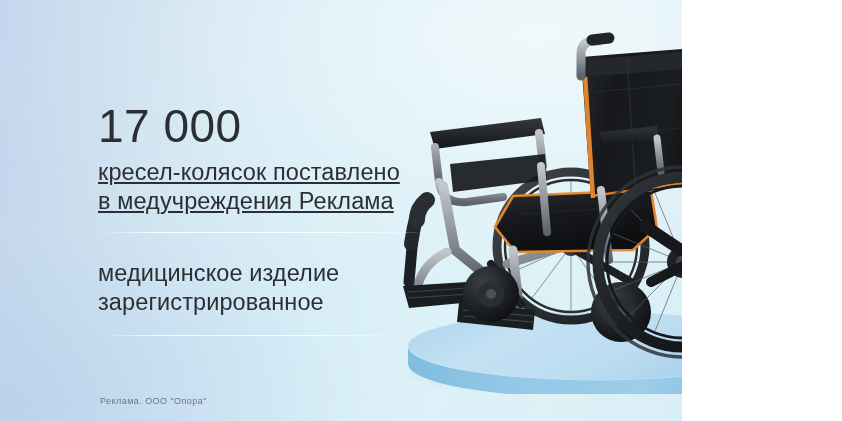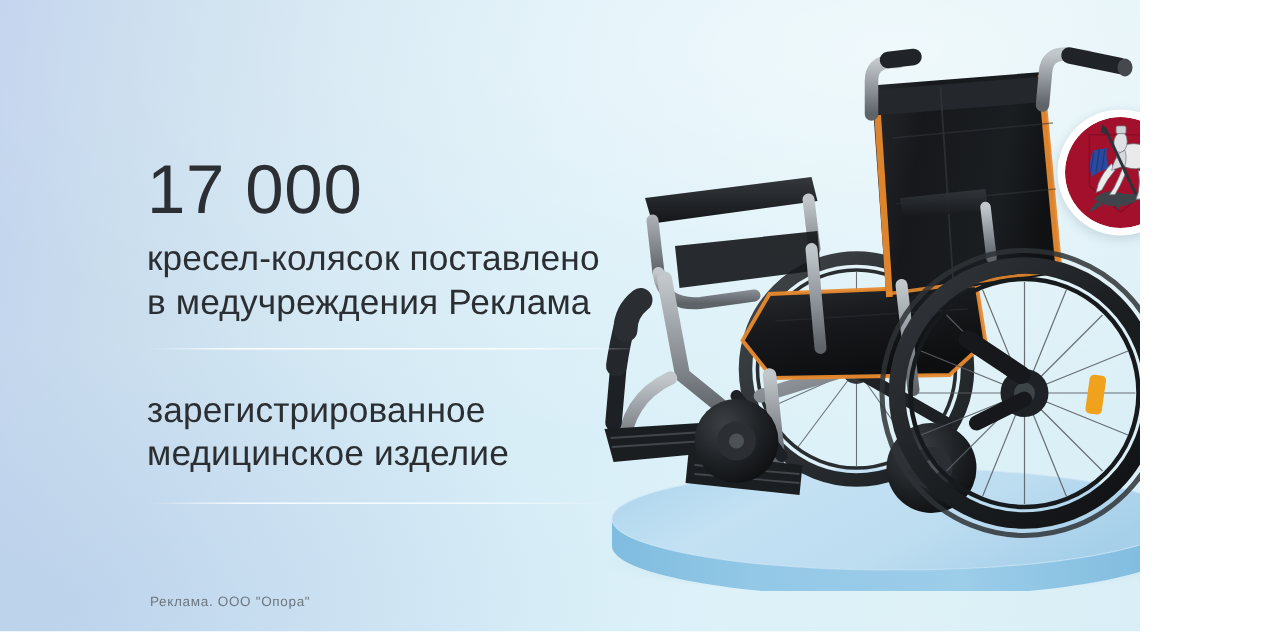--- a/index.html
+++ b/index.html
@@ -12,7 +12,7 @@
   }
   #banner {
     position: relative;
-    width: 760px;
+    width: 682px;
     height: 421px;
     overflow: hidden;
     background: linear-gradient(100deg,

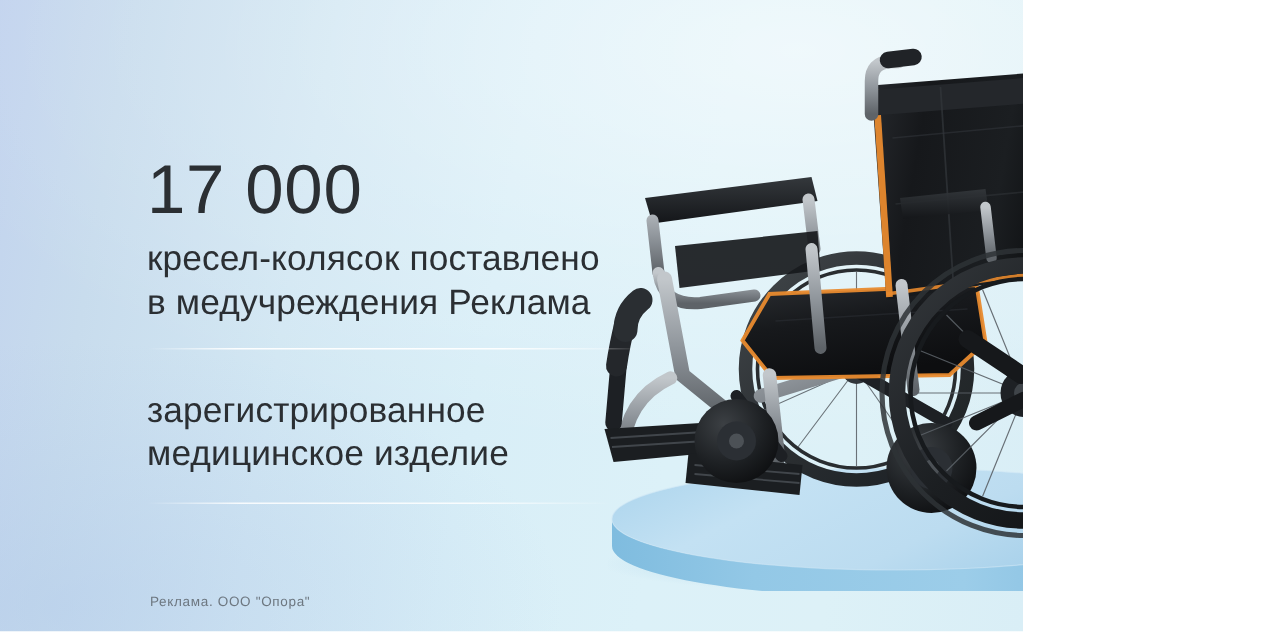--- a/index.html
+++ b/index.html
@@ -61,6 +61,7 @@
     font-weight: 400;
     color: #2b2f33;
     letter-spacing: 0.1px;
+    text-decoration: underline;
   }
   .divider {
     margin-top: 16px;

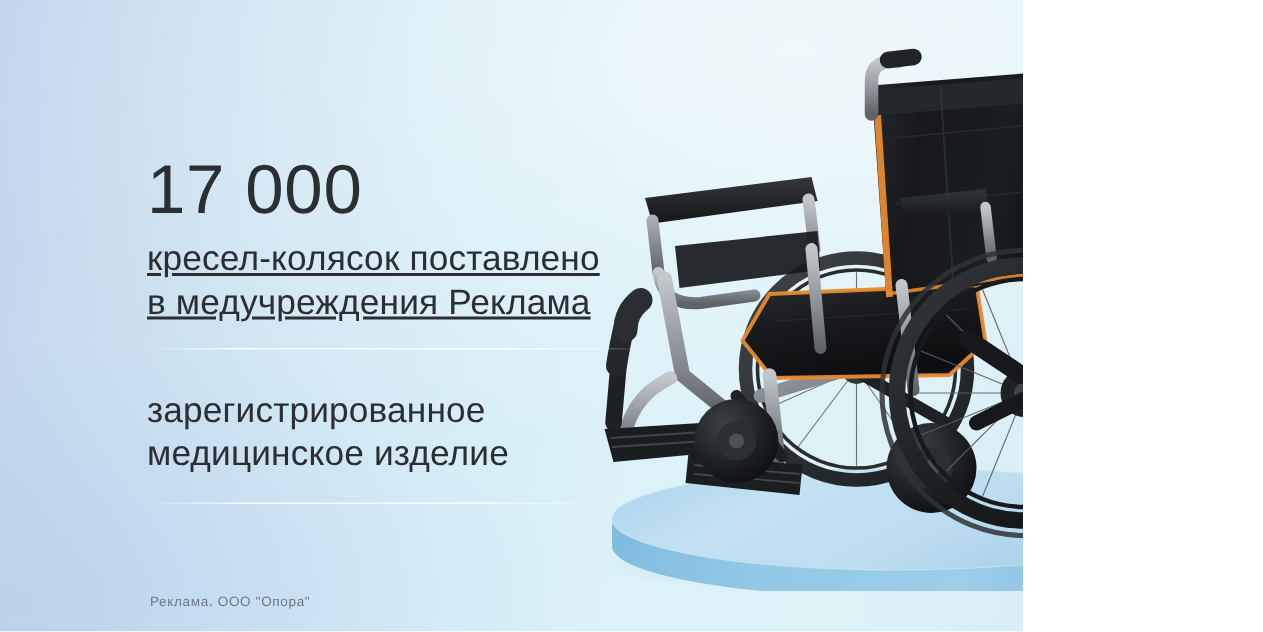--- a/index.html
+++ b/index.html
@@ -394,8 +394,8 @@
     </div>
     <div class="divider"></div>
     <div class="claim">
+      <div>медицинское изделие</div>
       <div>зарегистрированное</div>
-      <div>медицинское изделие</div>
     </div>
     <div class="divider2"></div>
   </div>

